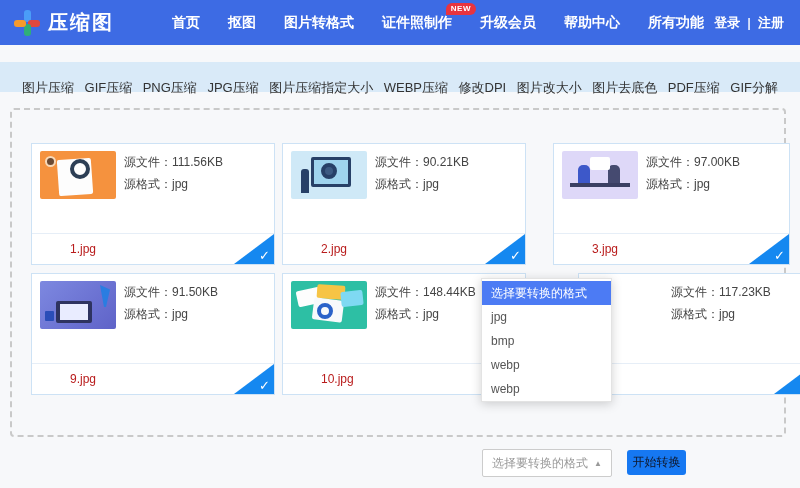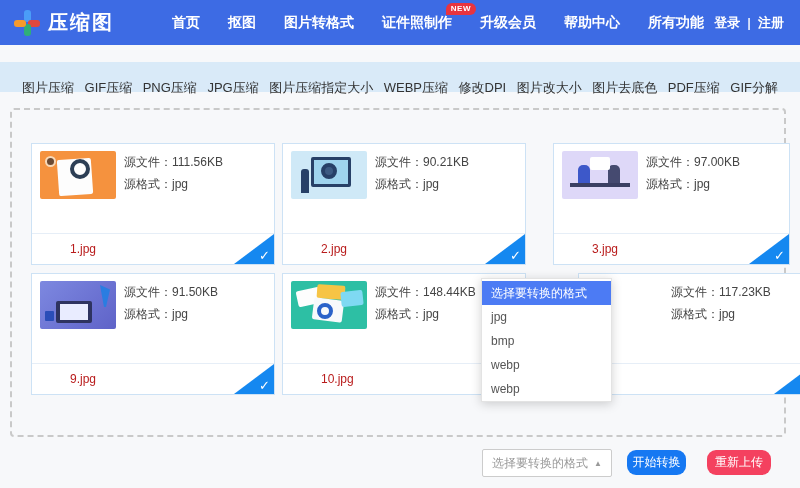--- a/index.html
+++ b/index.html
@@ -121,8 +121,8 @@
   .fmt-select .ph { font-size:12px; color:#999; padding-left:9px; flex:1; }
   .fmt-select .arr { font-size:8px; color:#999; padding-right:9px; }
   .btn {
-    position:absolute; top:450px; height:25px; border:none; border-radius:9px;
-    color:#ffffff; font-size:12px; cursor:pointer; font-family:inherit;
+    position:absolute; top:450px; height:25px; border:none; border-radius:3px;
+    color:#0f172a; font-size:12px; cursor:pointer; font-family:inherit;
   }
   .btn-convert { left:627px; width:59px; background:#1678f2; }
   .btn-reupload { left:707px; width:64px; background:#f4415f; }

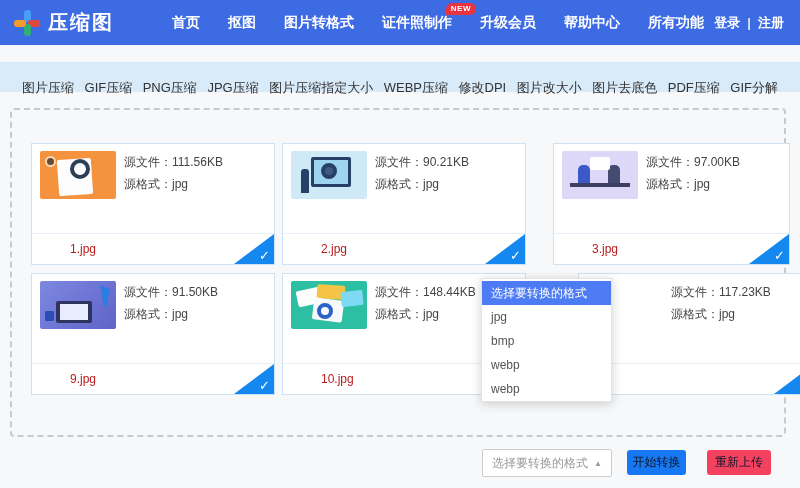--- a/index.html
+++ b/index.html
@@ -302,7 +302,6 @@
     <span class="arr">▲</span>
   </div>
   <button class="btn btn-convert">开始转换</button>
-  <button class="btn btn-reupload">重新上传</button>
 
 </div>
 

